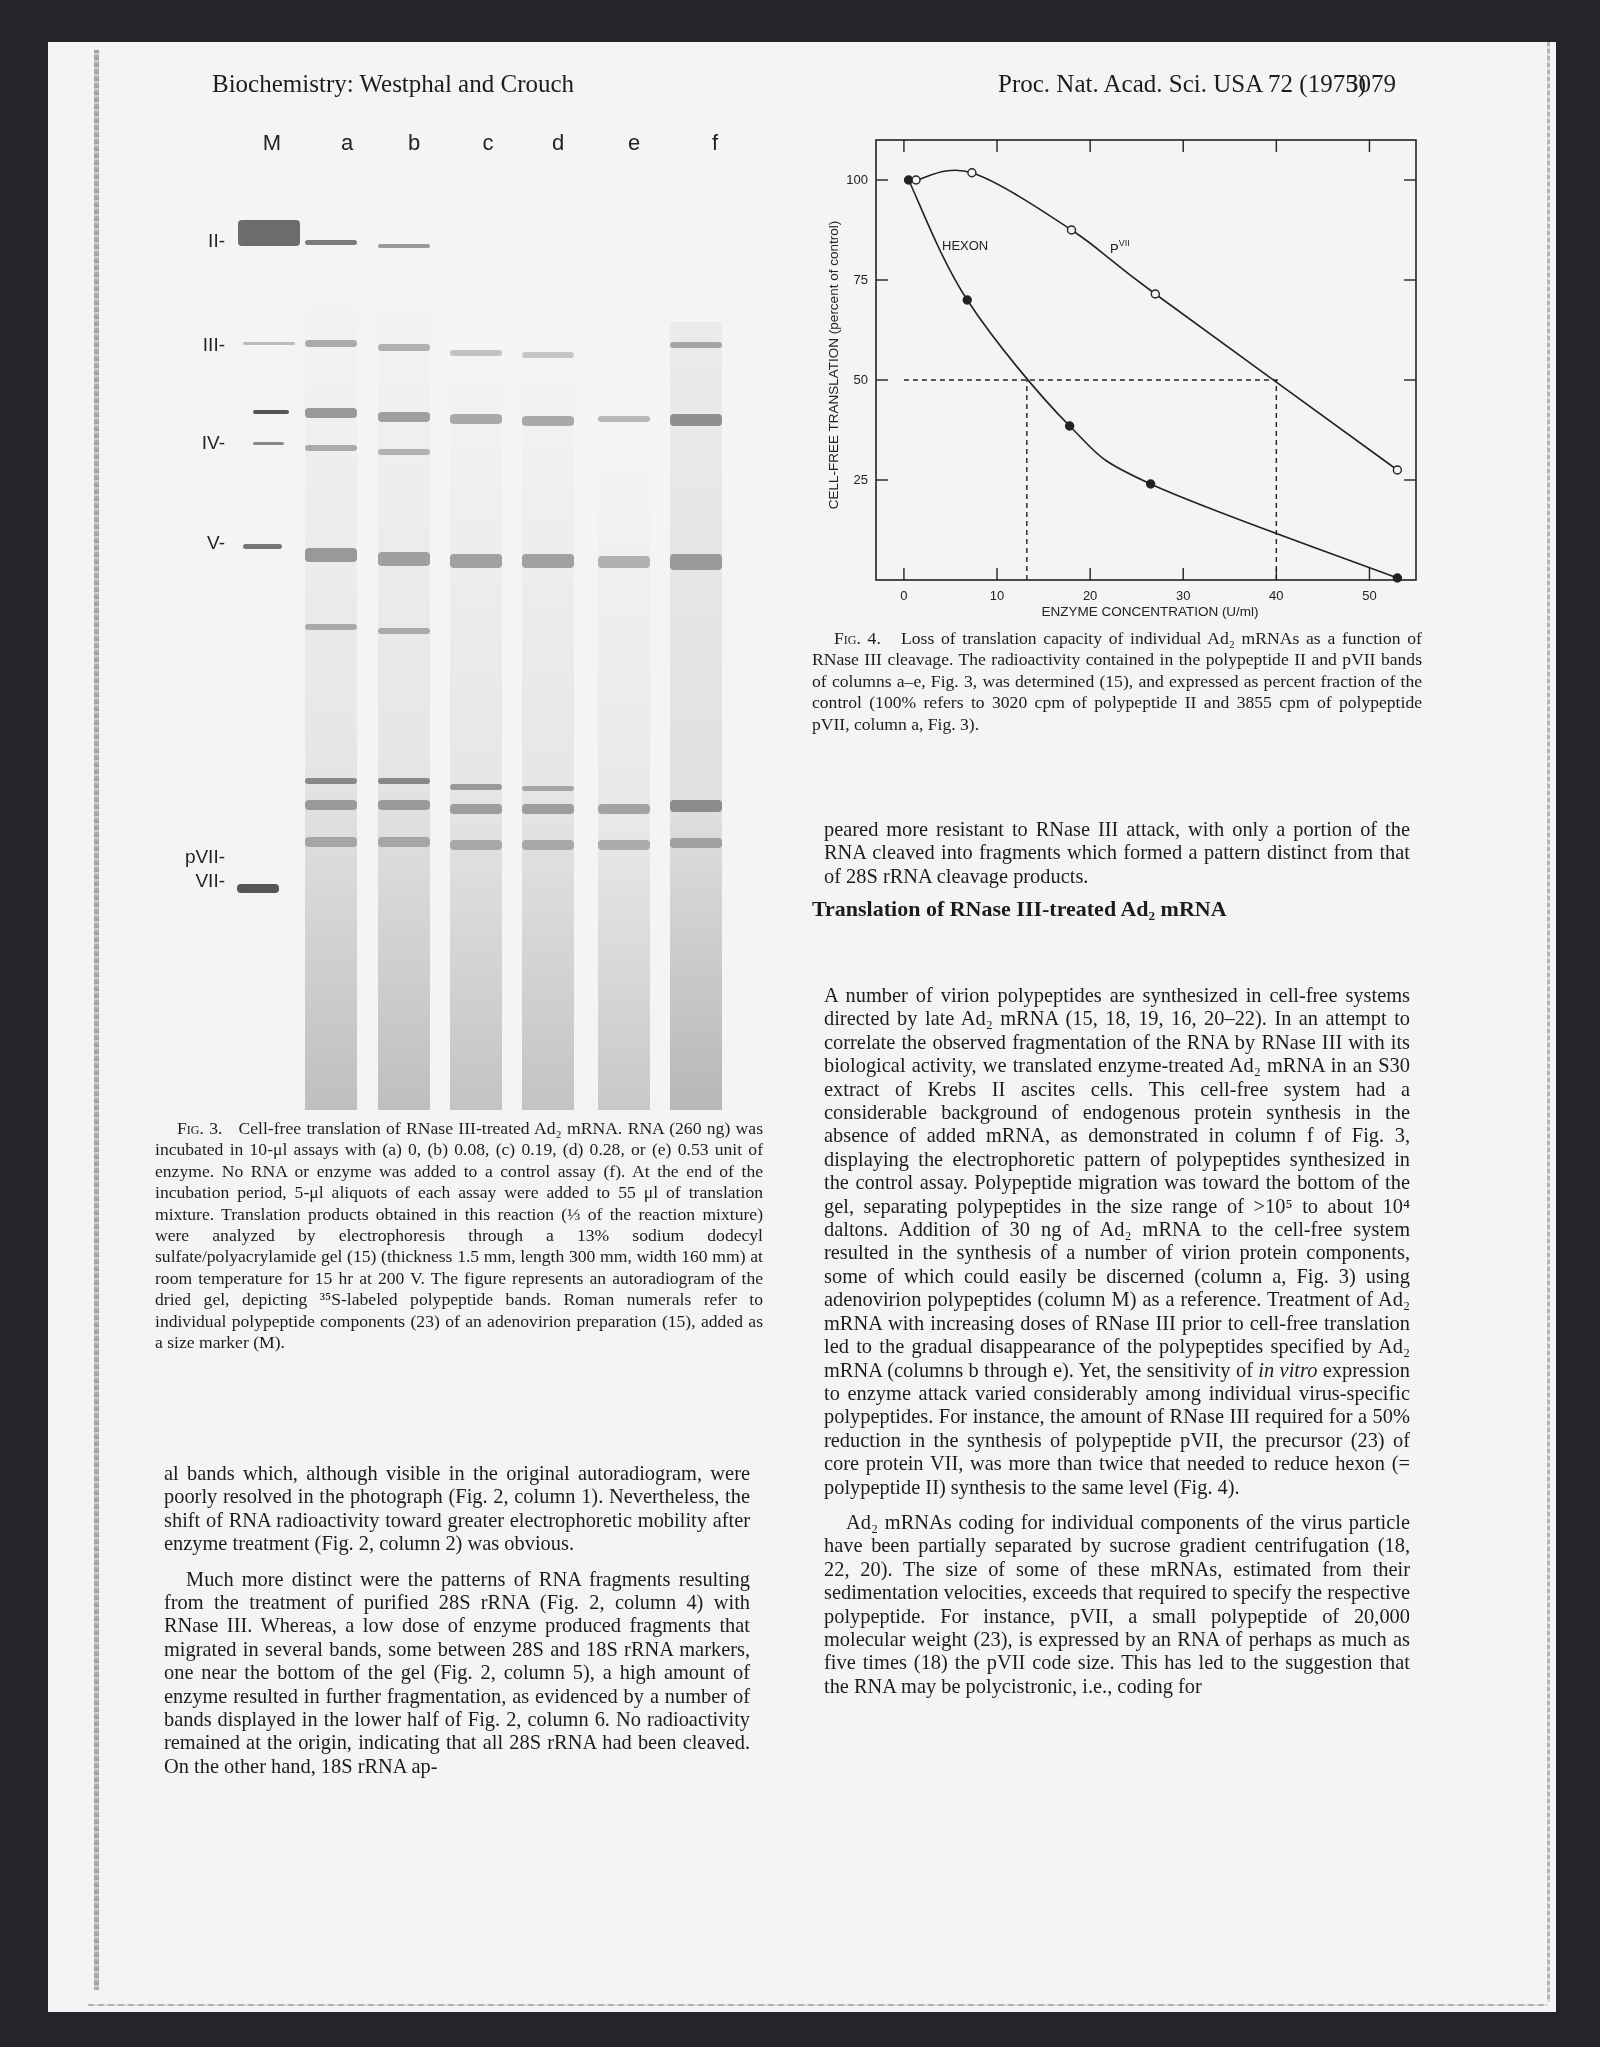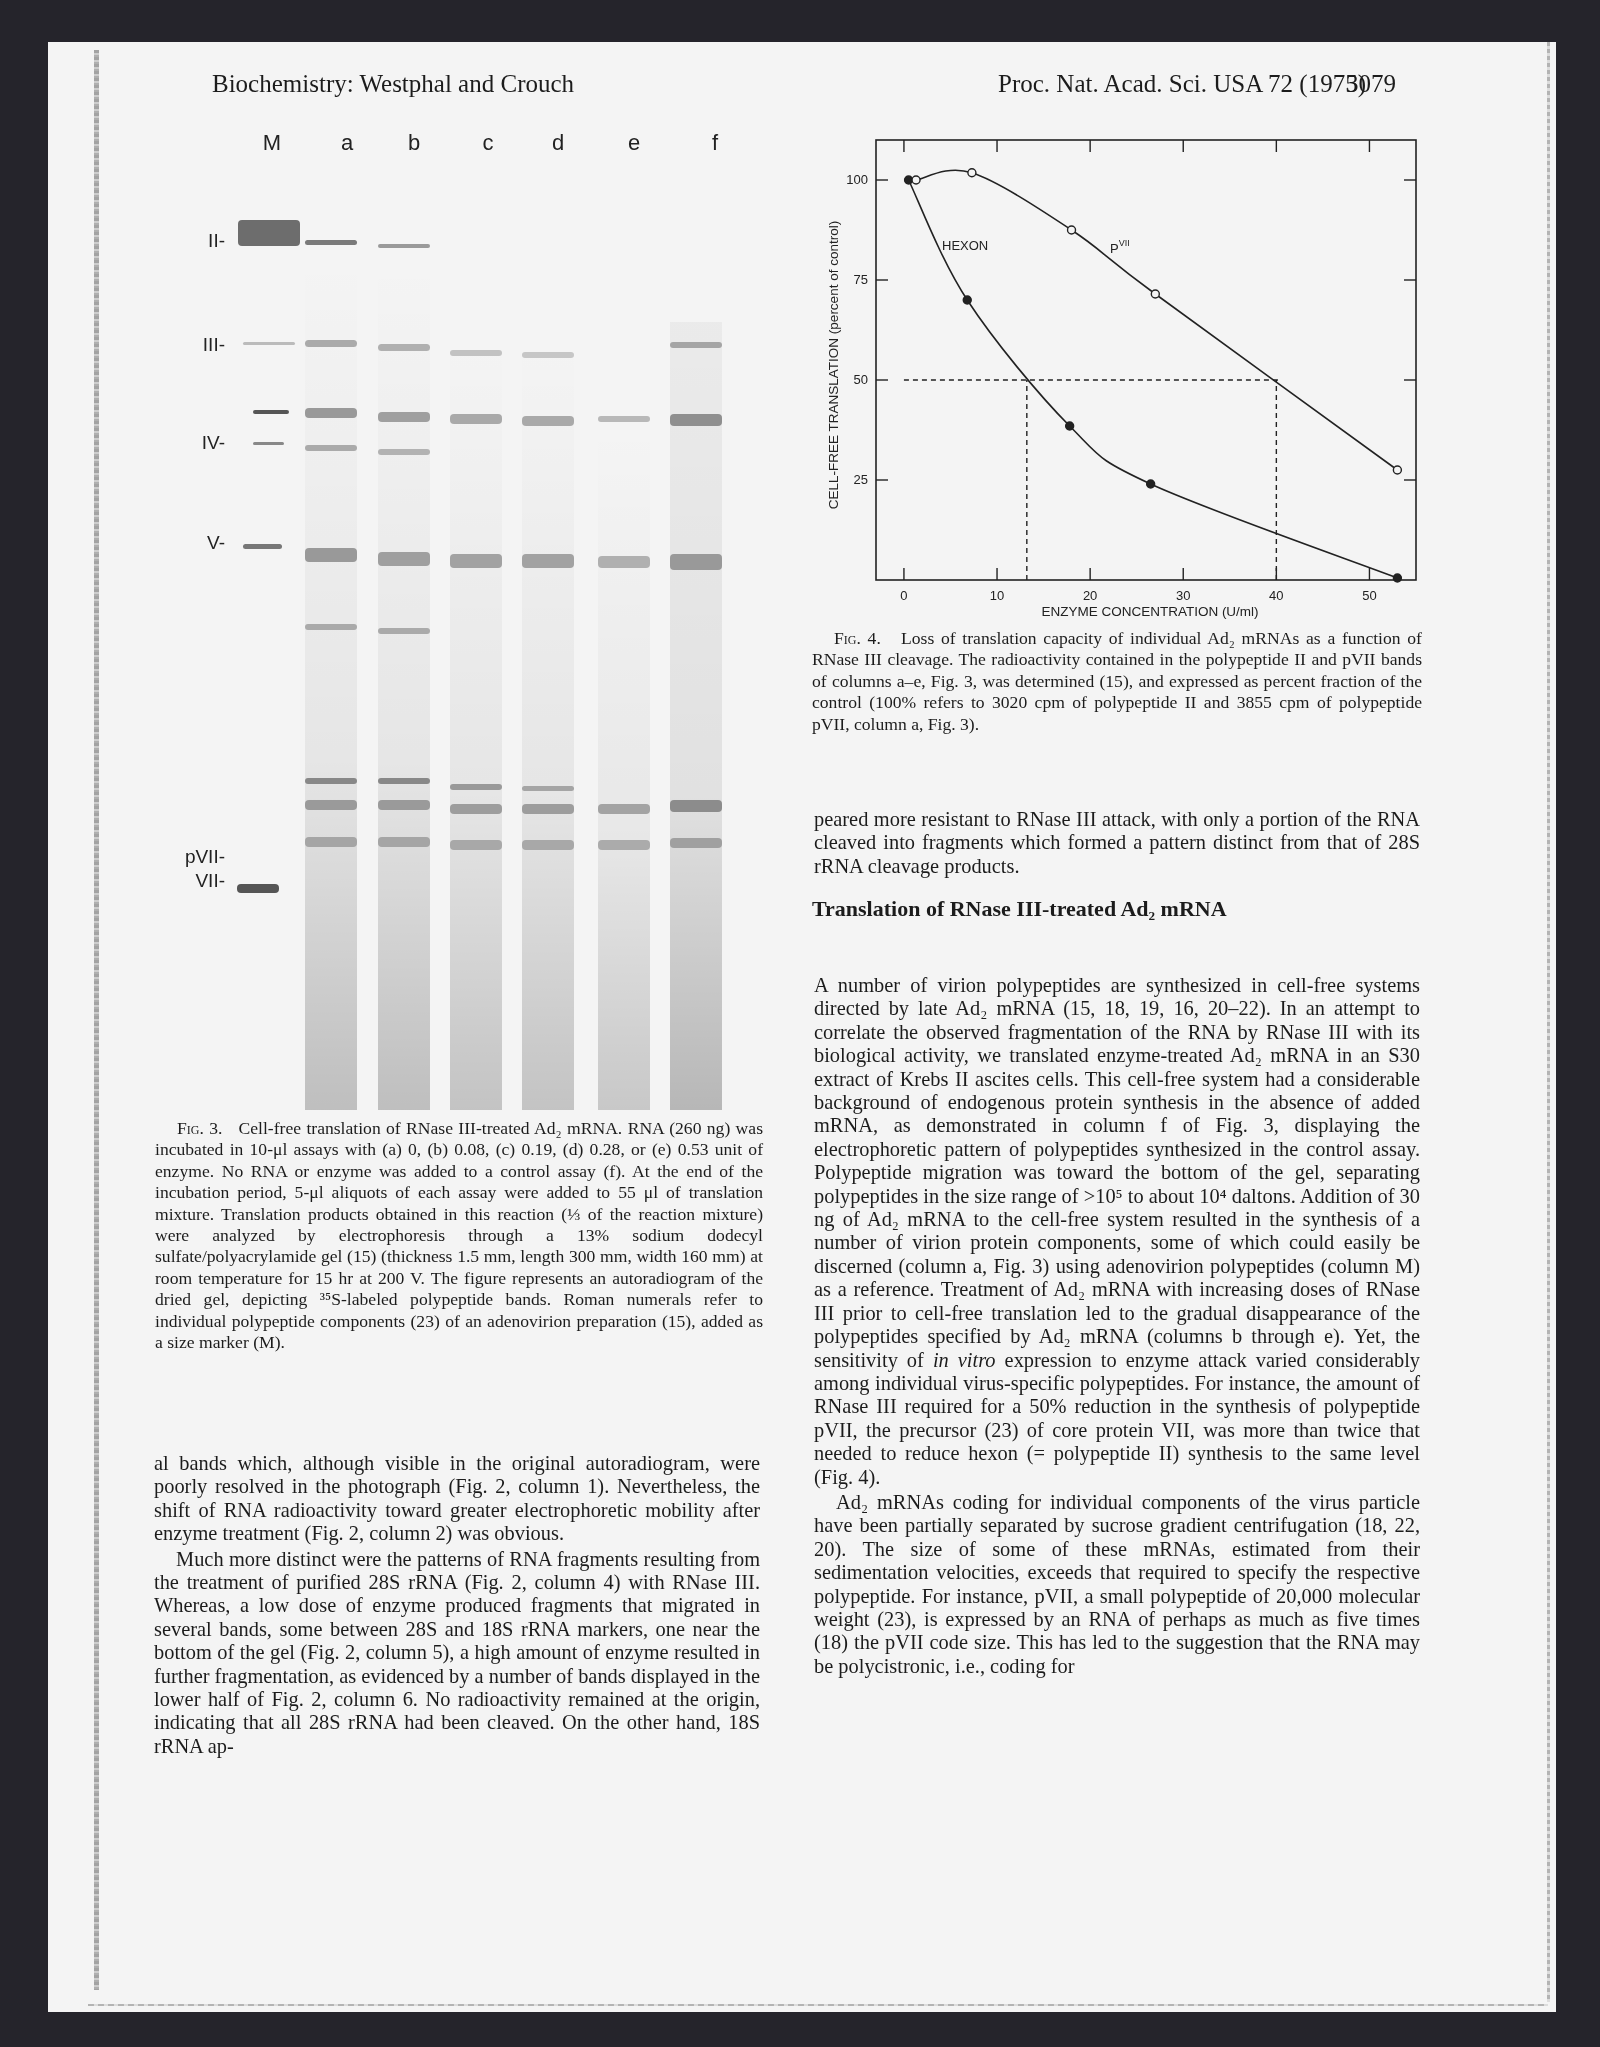--- a/index.html
+++ b/index.html
@@ -26,7 +26,7 @@
   .caption { position:absolute; font-size:17.6px; line-height:21.4px; text-align:justify; text-align-last:left; }
   .caption .fig { font-variant:small-caps;font-family:Liberation Serif, serif; }
   .body-text { position:absolute; font-size:20.4px; line-height:23.4px; text-align:justify; }
-  .body-text p { margin:2px; }
+  .body-text p { margin:12px; }
   .body-text p.indent { text-indent:22px; }
   .section-heading { position:absolute; left:812px; top:896px; font-size:22px; font-weight:bold; }
 </style>

